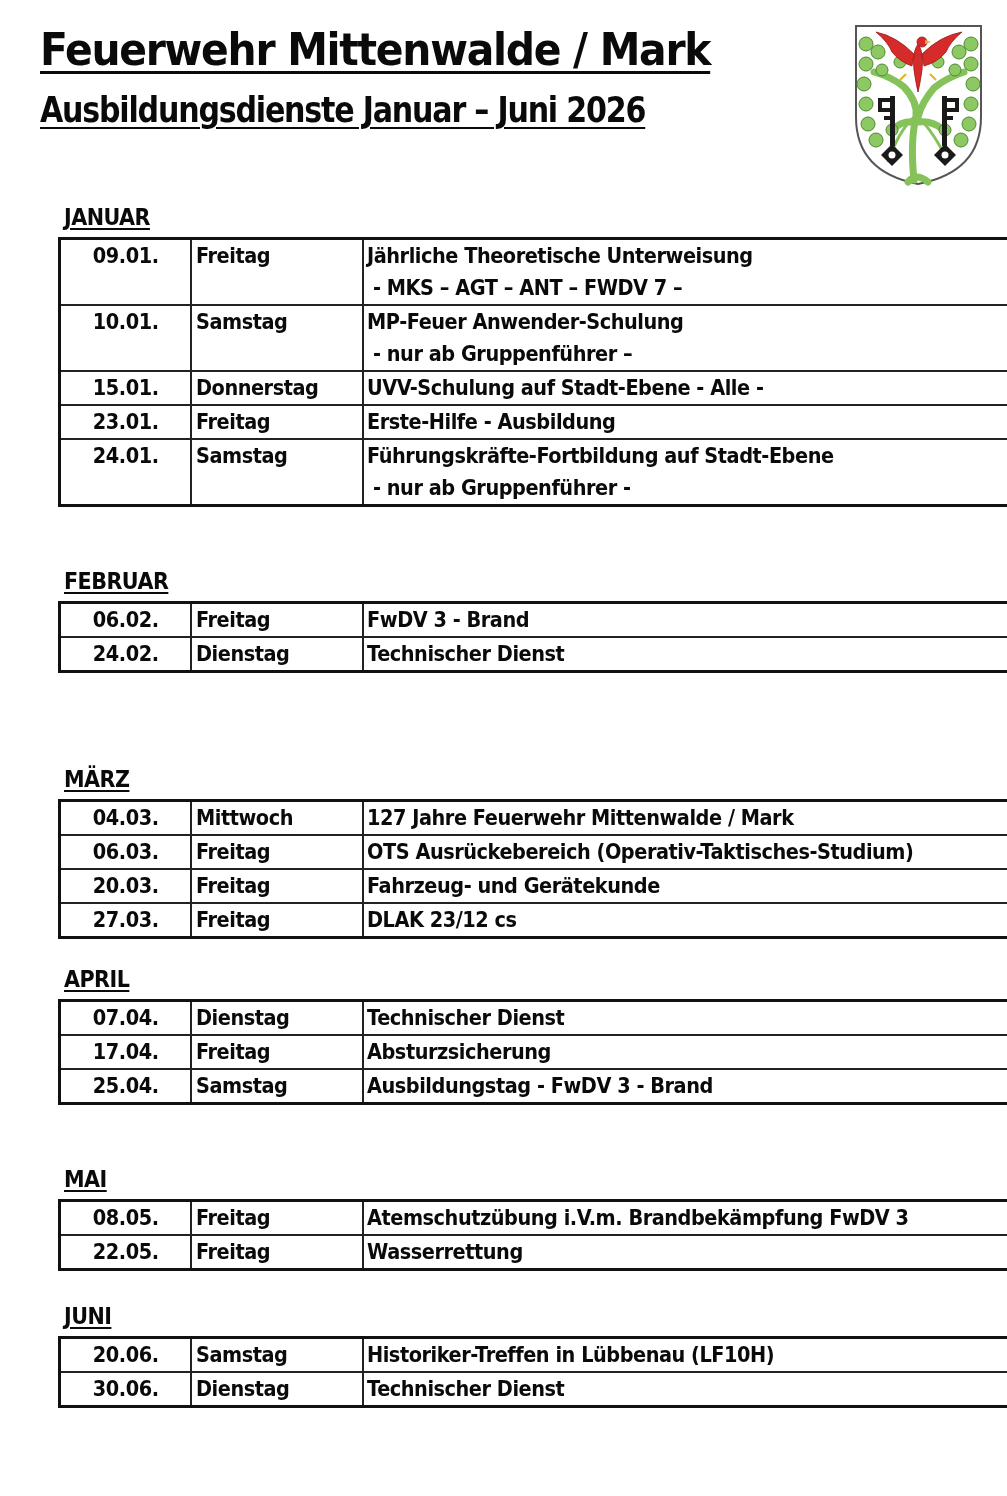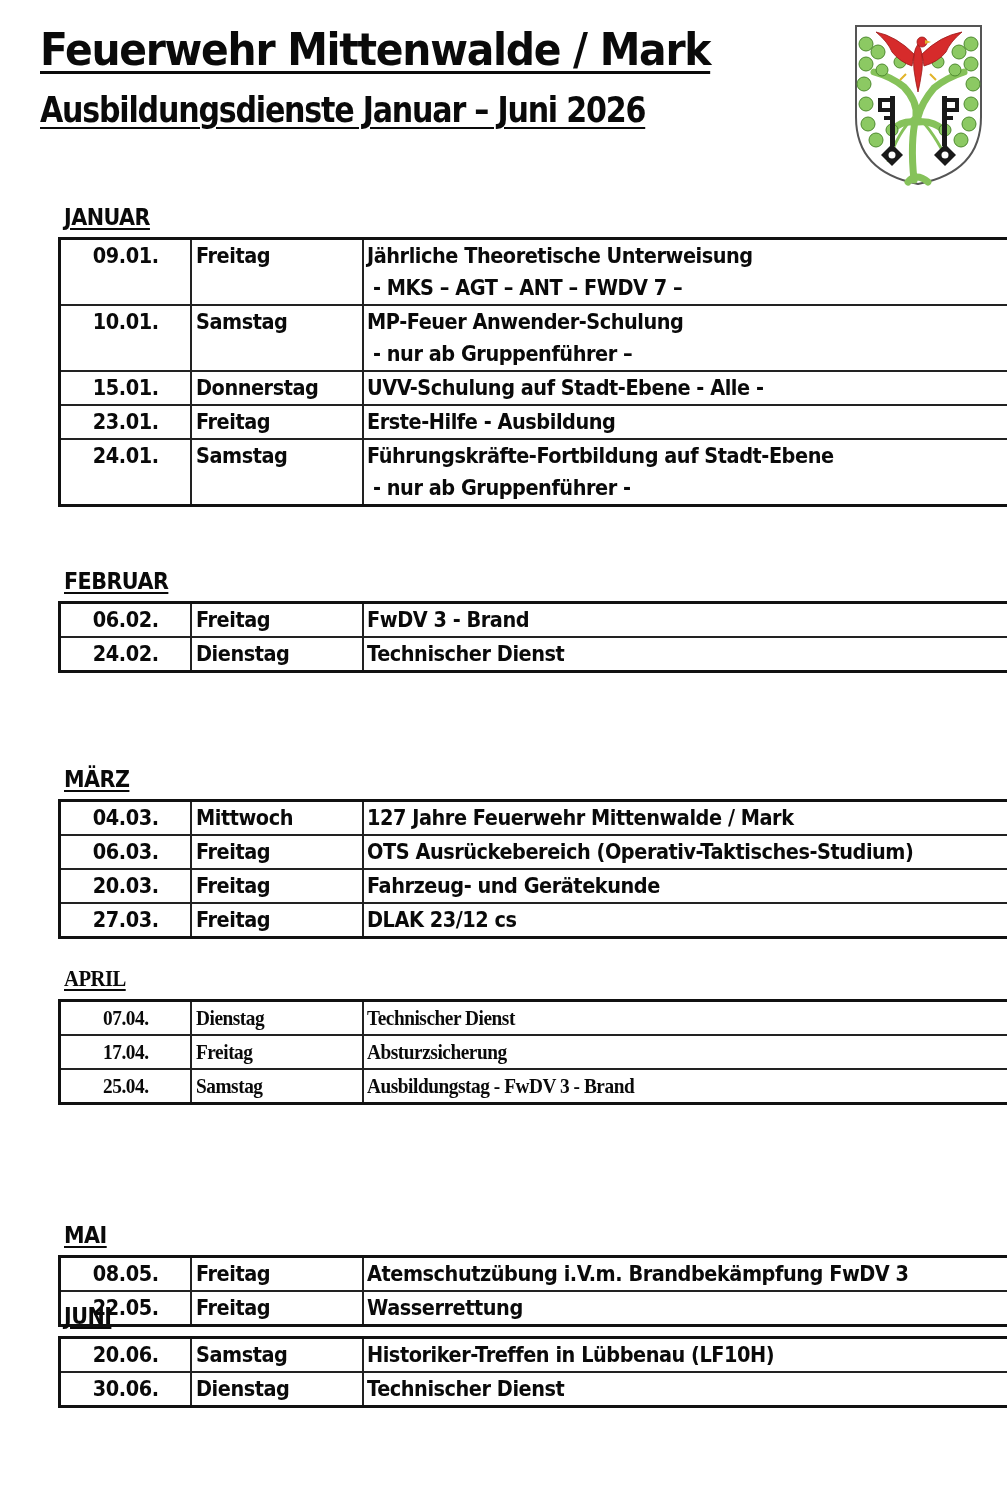--- a/index.html
+++ b/index.html
@@ -178,7 +178,7 @@
           </tr>
         </tbody>
       </table></div>
-    <div class="month" style="top: 965px; font-family: Liberation Serif, serif;"><div class="month-label">APRIL</div><table class="sched">
+    <div class="month" style="top: 965px;"><div class="month-label">APRIL</div><table class="sched">
         <tbody>
           <tr>
             <td class="c-date"><span class="txt">07.04.</span></td>

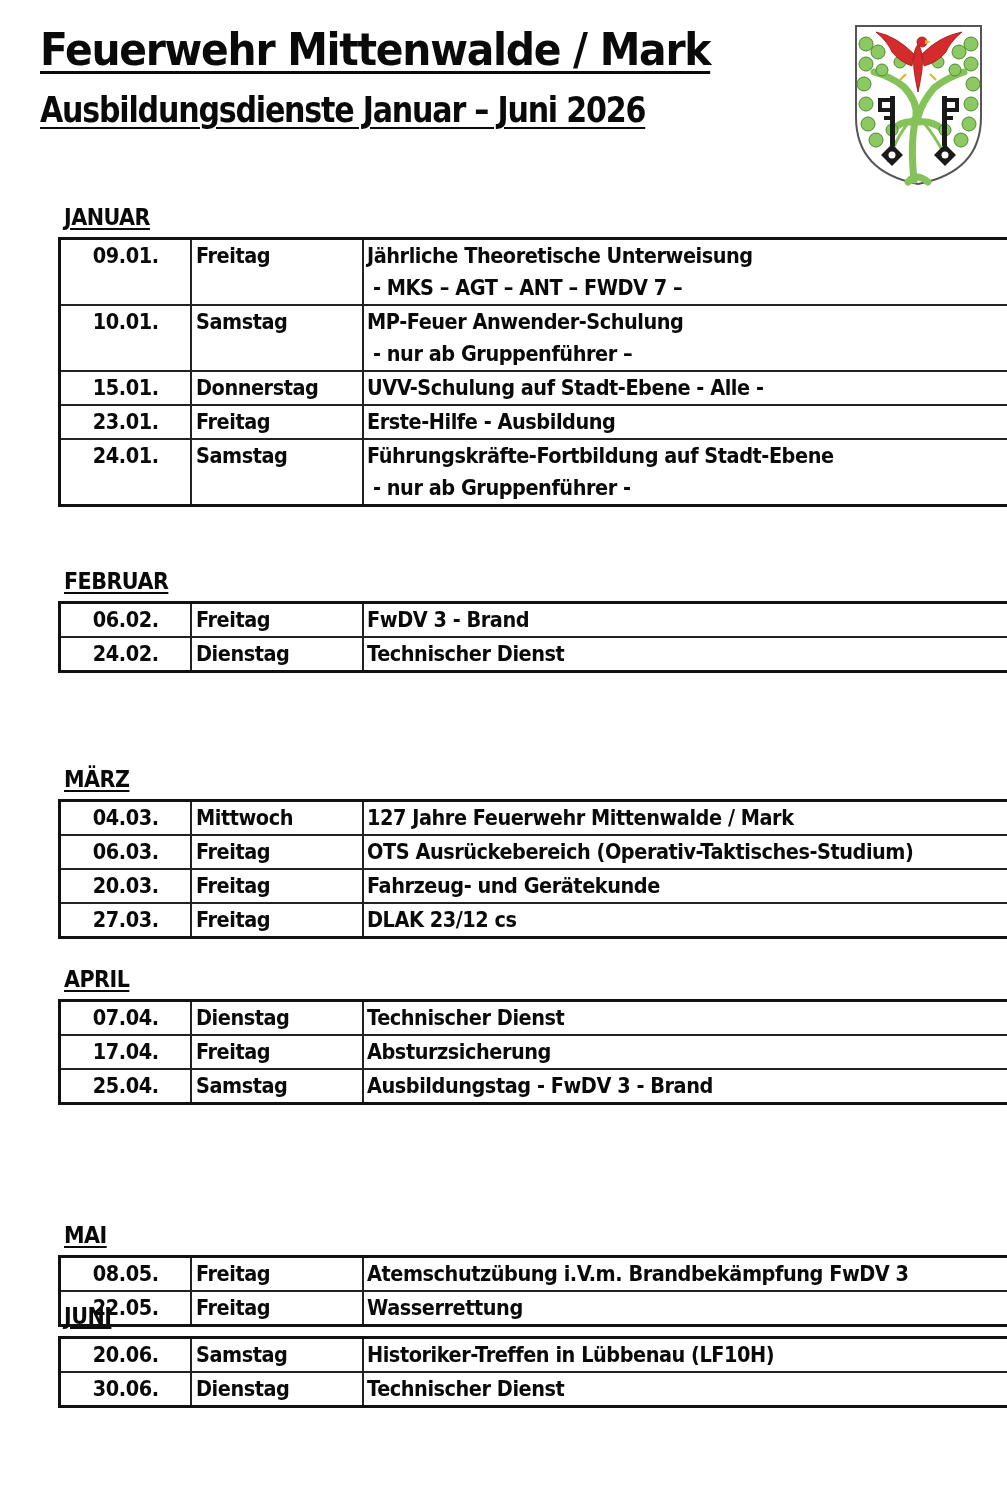--- a/index.html
+++ b/index.html
@@ -197,7 +197,7 @@
           </tr>
         </tbody>
       </table></div>
-    <div class="month" style="top: 1221px;"><div class="month-label">MAI</div><table class="sched">
+    <div class="month" style="top: 1165px;"><div class="month-label">MAI</div><table class="sched">
         <tbody>
           <tr>
             <td class="c-date"><span class="txt">08.05.</span></td>

